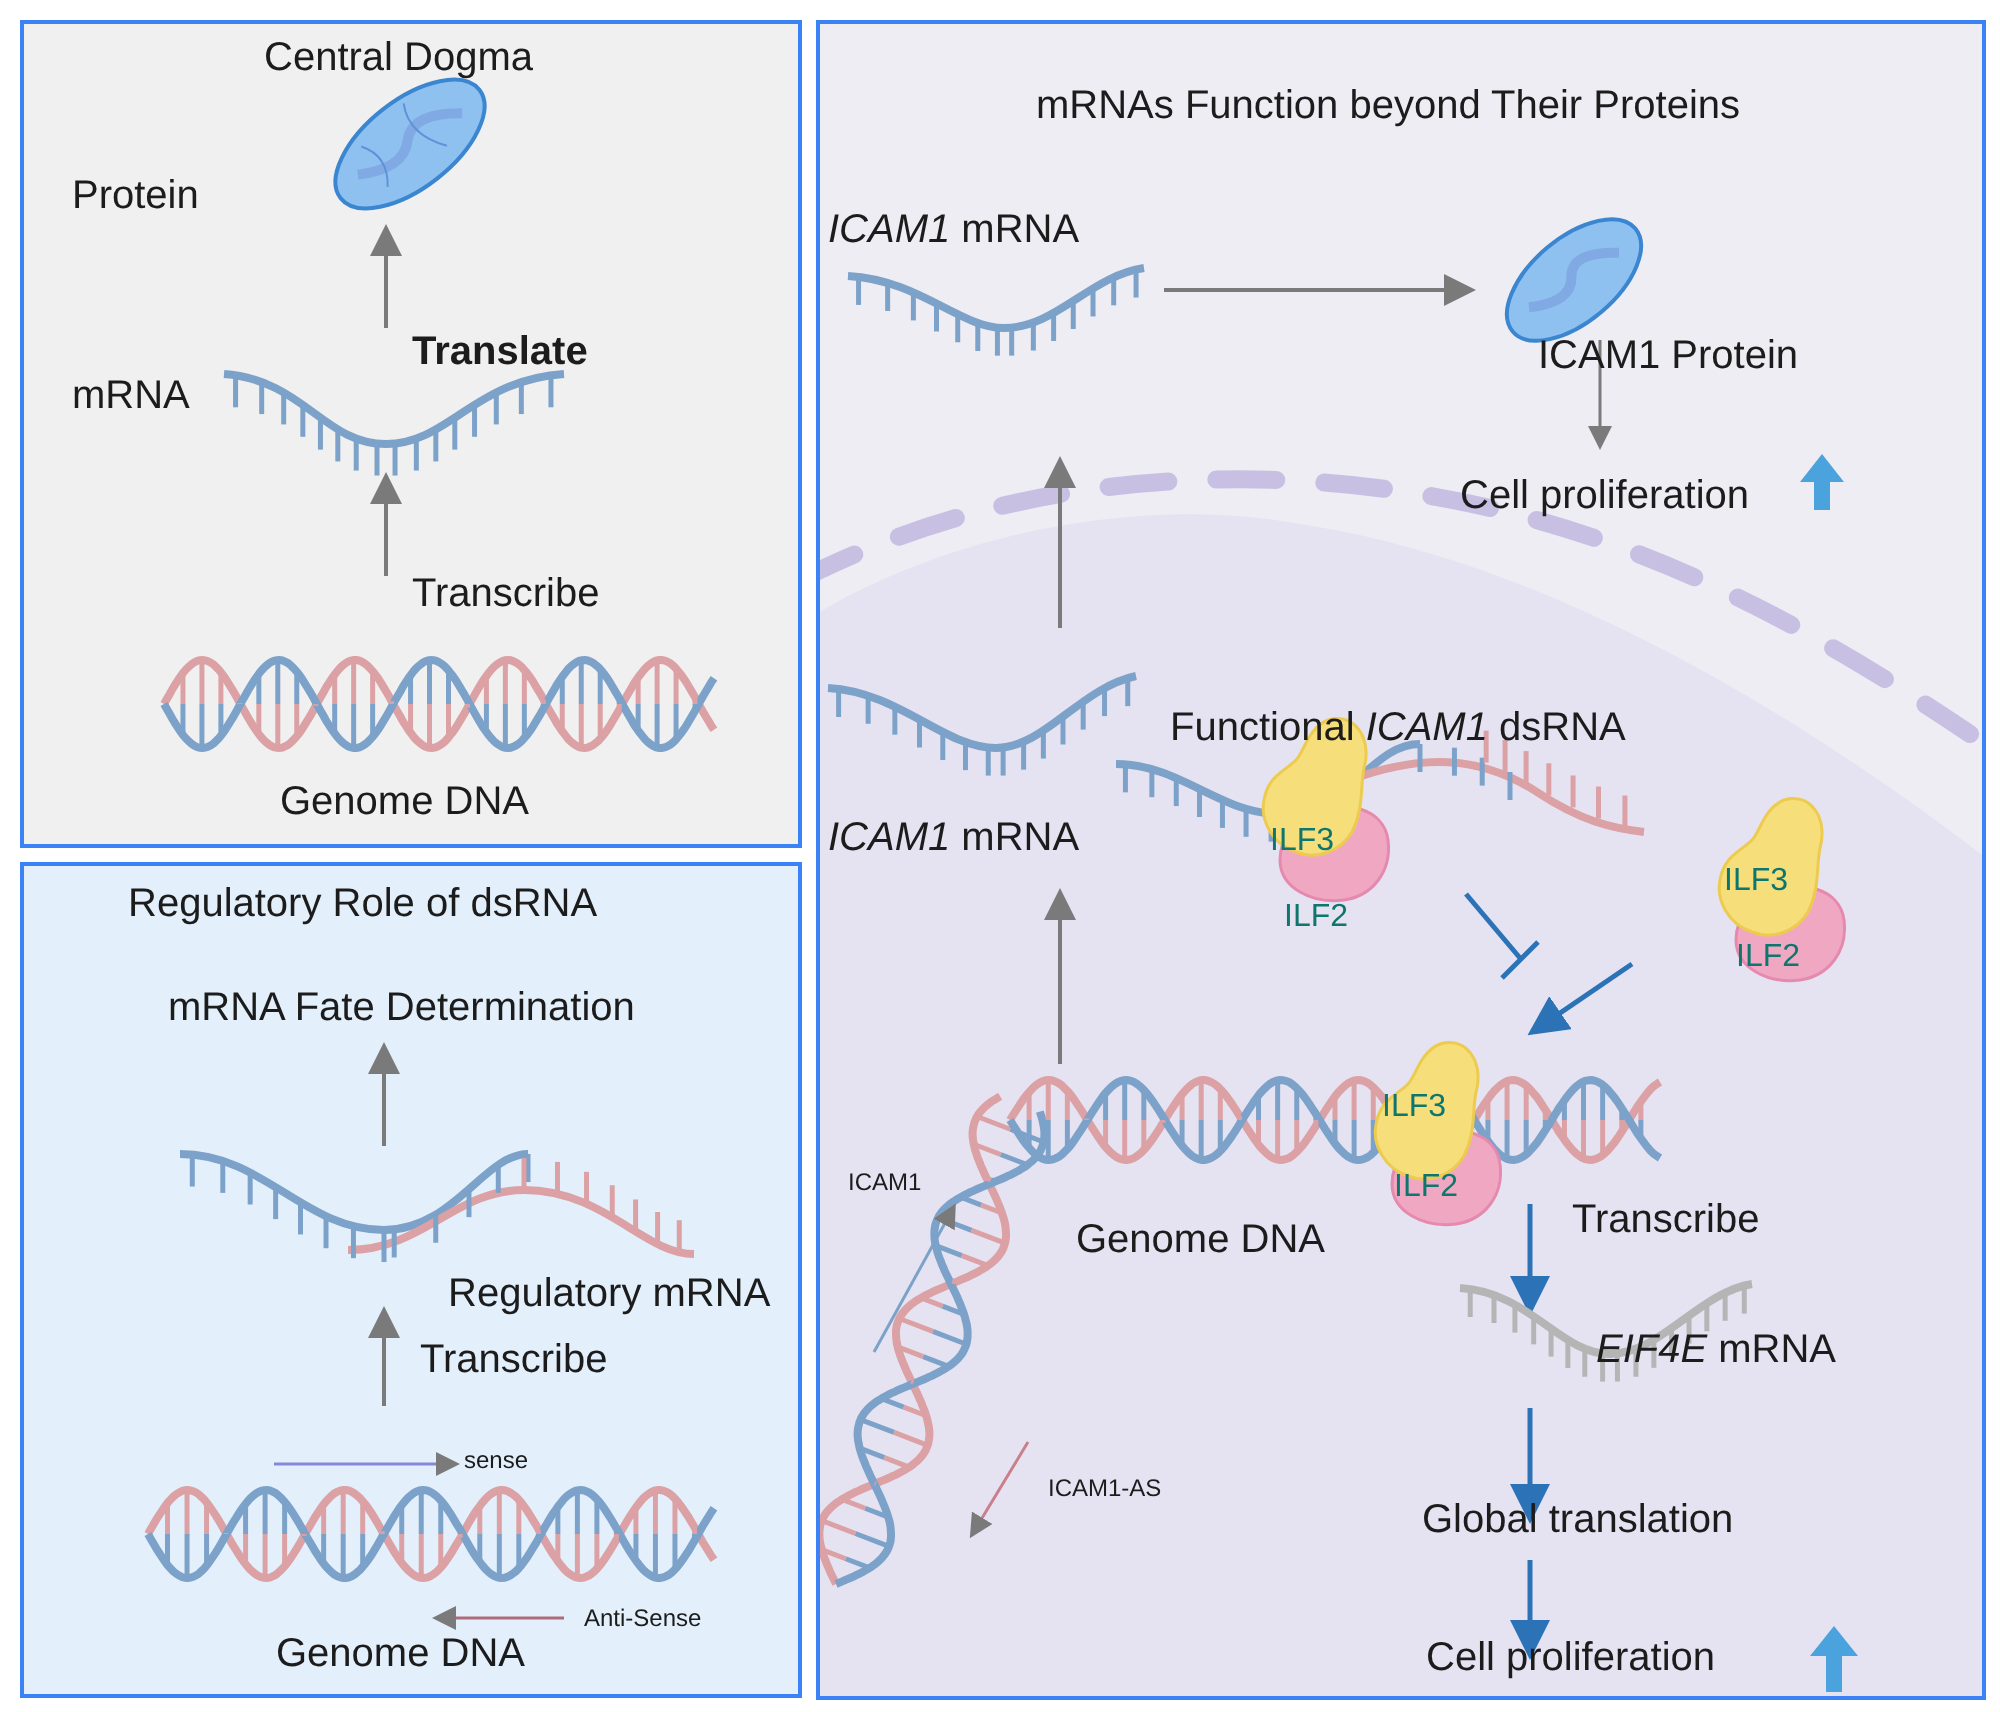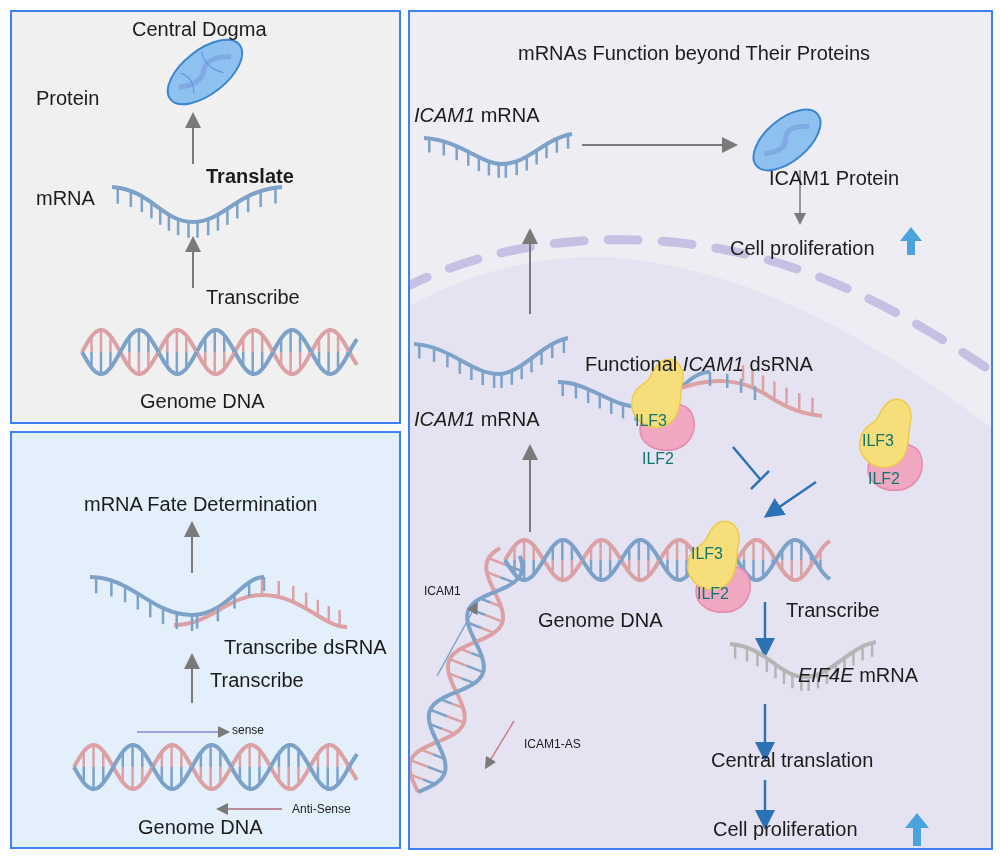--- a/index.html
+++ b/index.html
@@ -225,6 +225,7 @@
         <line x1="335.2413793103448" y1="334" x2="335.2413793103448" y2="330.6761884336606" stroke="#dba1a4" stroke-width="2.5"></line>
       </g>
   </svg>
+  <div class="txt title" style="left:52px;top:8px;">Regulatory Role of dsRNA</div>
   <div class="txt lbl" style="left:72px;top:60px;">mRNA Fate Determination</div>
   <div class="txt lbl" style="left:212px;top:203px;">Transcribe dsRNA</div>
   <div class="txt lbl" style="left:198px;top:236px;">Transcribe</div>

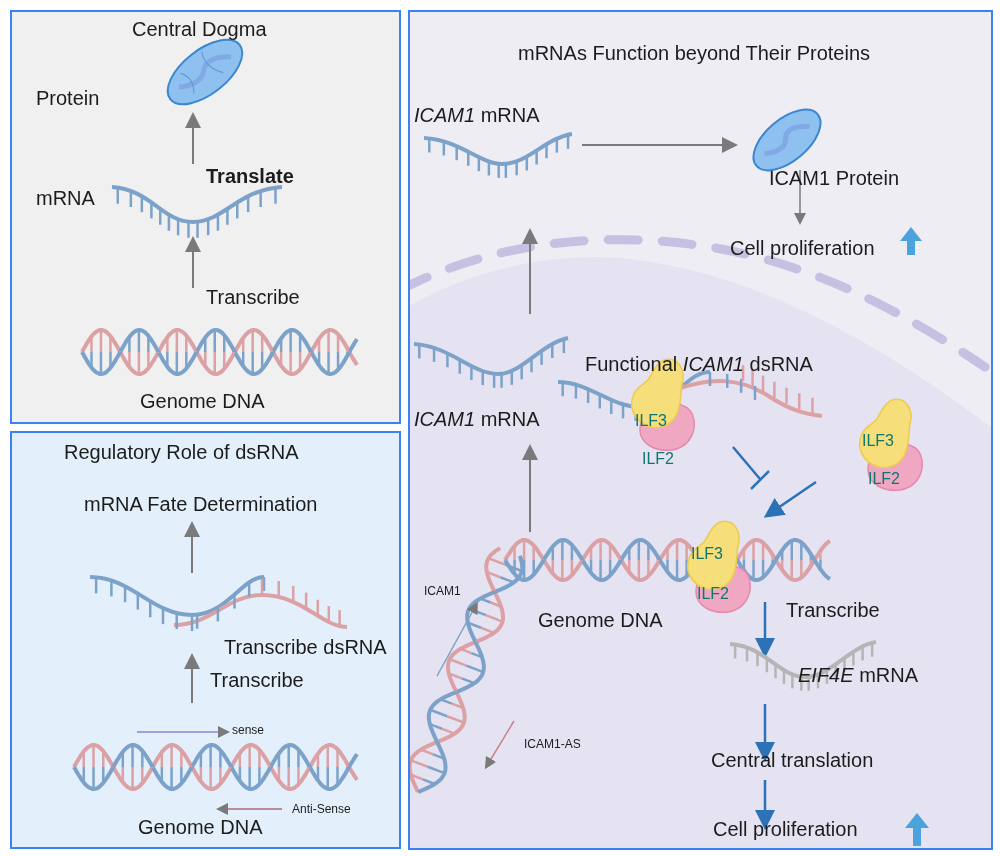--- a/index.html
+++ b/index.html
@@ -227,7 +227,7 @@
   </svg>
   <div class="txt title" style="left:52px;top:8px;">Regulatory Role of dsRNA</div>
   <div class="txt lbl" style="left:72px;top:60px;">mRNA Fate Determination</div>
-  <div class="txt lbl" style="left:212px;top:203px;">Transcribe dsRNA</div>
+  <div class="txt lbl" style="left:212px;top:203px;">Regulatory mRNA</div>
   <div class="txt lbl" style="left:198px;top:236px;">Transcribe</div>
   <div class="txt sm" style="left:220px;top:290px;">sense</div>
   <div class="txt sm" style="left:280px;top:369px;">Anti-Sense</div>

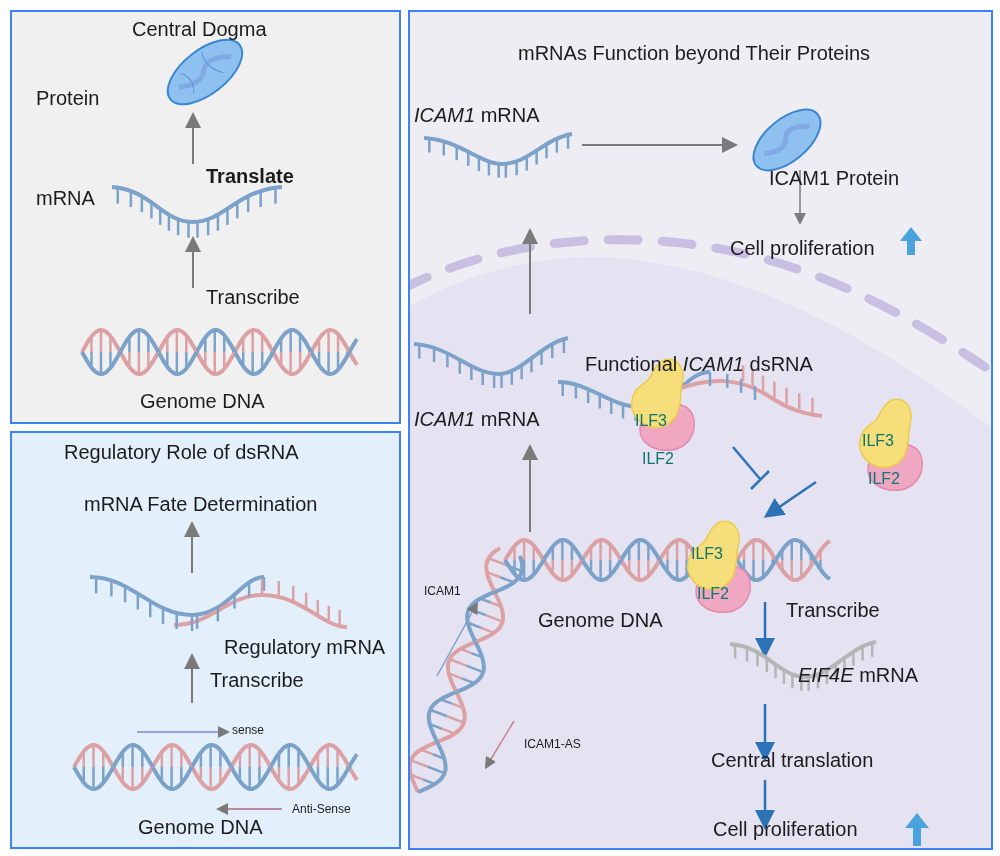--- a/index.html
+++ b/index.html
@@ -498,7 +498,7 @@
   <div class="txt lbl" style="left:128px;top:597px;">Genome DNA</div>
   <div class="txt lbl" style="left:376px;top:587px;">Transcribe</div>
   <div class="txt lbl" style="left:388px;top:652px;"><span class="it">EIF4E</span><span> mRNA</span></div>
-  <div class="txt lbl" style="left:301px;top:737px;">Central translation</div>
+  <div class="txt lbl" style="left:301px;top:737px;">Global translation</div>
   <div class="txt lbl" style="left:303px;top:806px;">Cell proliferation</div>
 </div>
 

